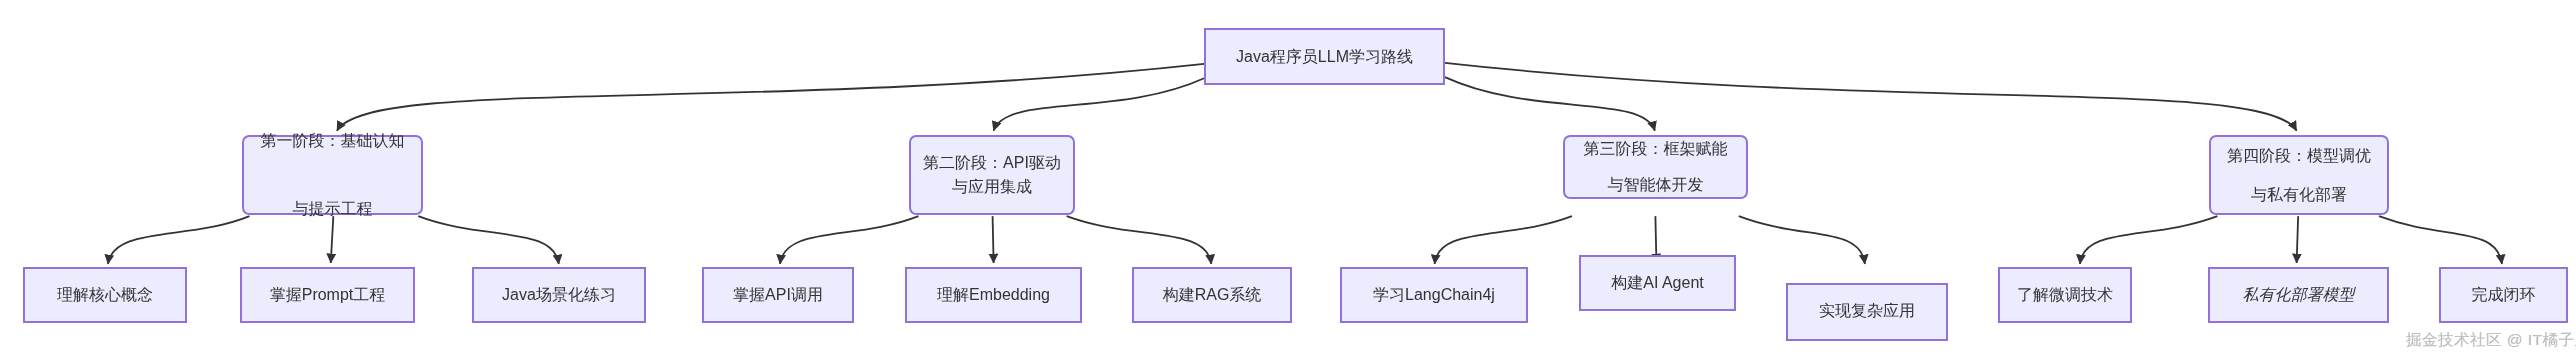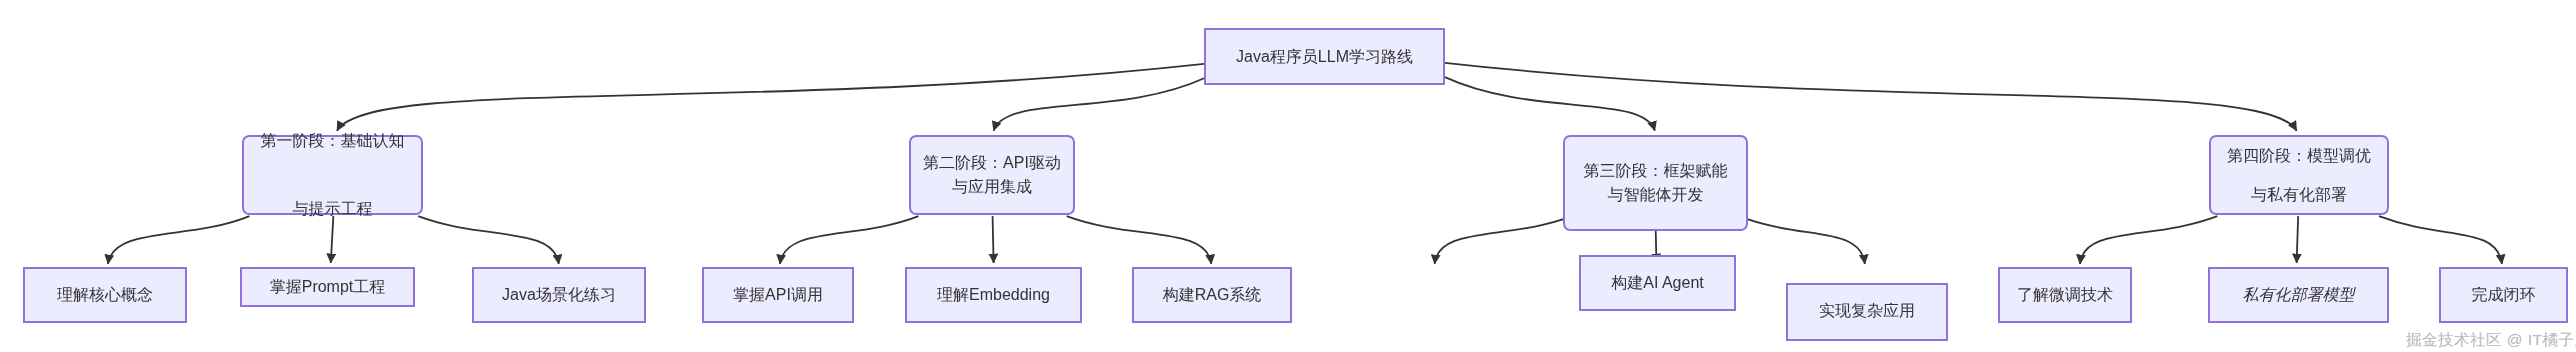--- a/index.html
+++ b/index.html
@@ -96,7 +96,7 @@
     <span>第二阶段：API驱动</span>
     <span>与应用集成</span>
   </div>
-  <div class="node rounded" style="left:1563px; top:135px; width:185px; height:96px;">
+  <div class="node rounded" style="left:1563px; top:135px; width:185px; height:64px;justify-content:space-between;">
     <span>第三阶段：框架赋能</span>
     <span>与智能体开发</span>
   </div>

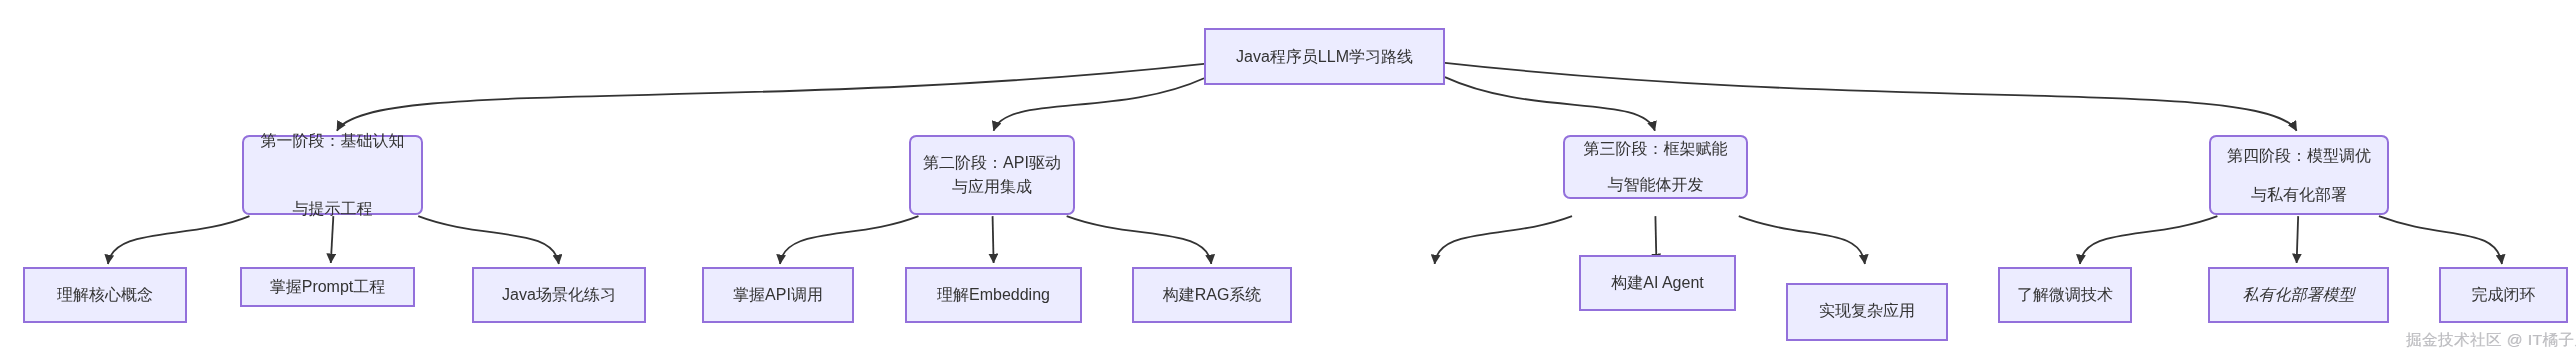--- a/index.html
+++ b/index.html
@@ -108,7 +108,7 @@
   <div class="node rect" style="left:23px; top:267px; width:164px; height:56px;">
     <span>理解核心概念</span>
   </div>
-  <div class="node rect" style="left:240px; top:267px; width:175px; height:40px;">
+  <div class="node rect" style="left:240px; top:267px; width:175px; height:56px;">
     <span>掌握Prompt工程</span>
   </div>
   <div class="node rect" style="left:472px; top:267px; width:174px; height:56px;">

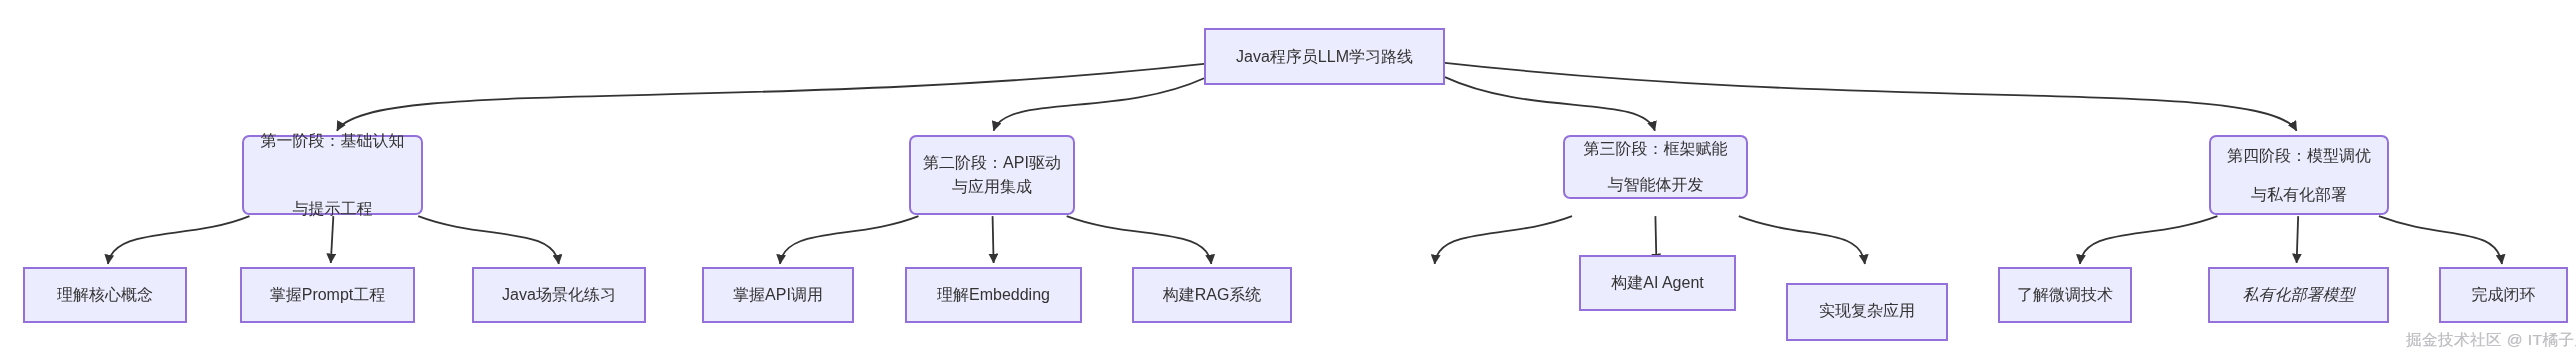--- a/index.html
+++ b/index.html
@@ -125,6 +125,9 @@
     <span>构建RAG系统</span>
   </div>
 
+  <div class="node rect" style="left:1340px; top:267px; width:188px; height:56px;">
+    <span>学习LangChain4j</span>
+  </div>
   <div class="node rect" style="left:1579px; top:255px; width:157px; height:56px;">
     <span>构建AI Agent</span>
   </div>

